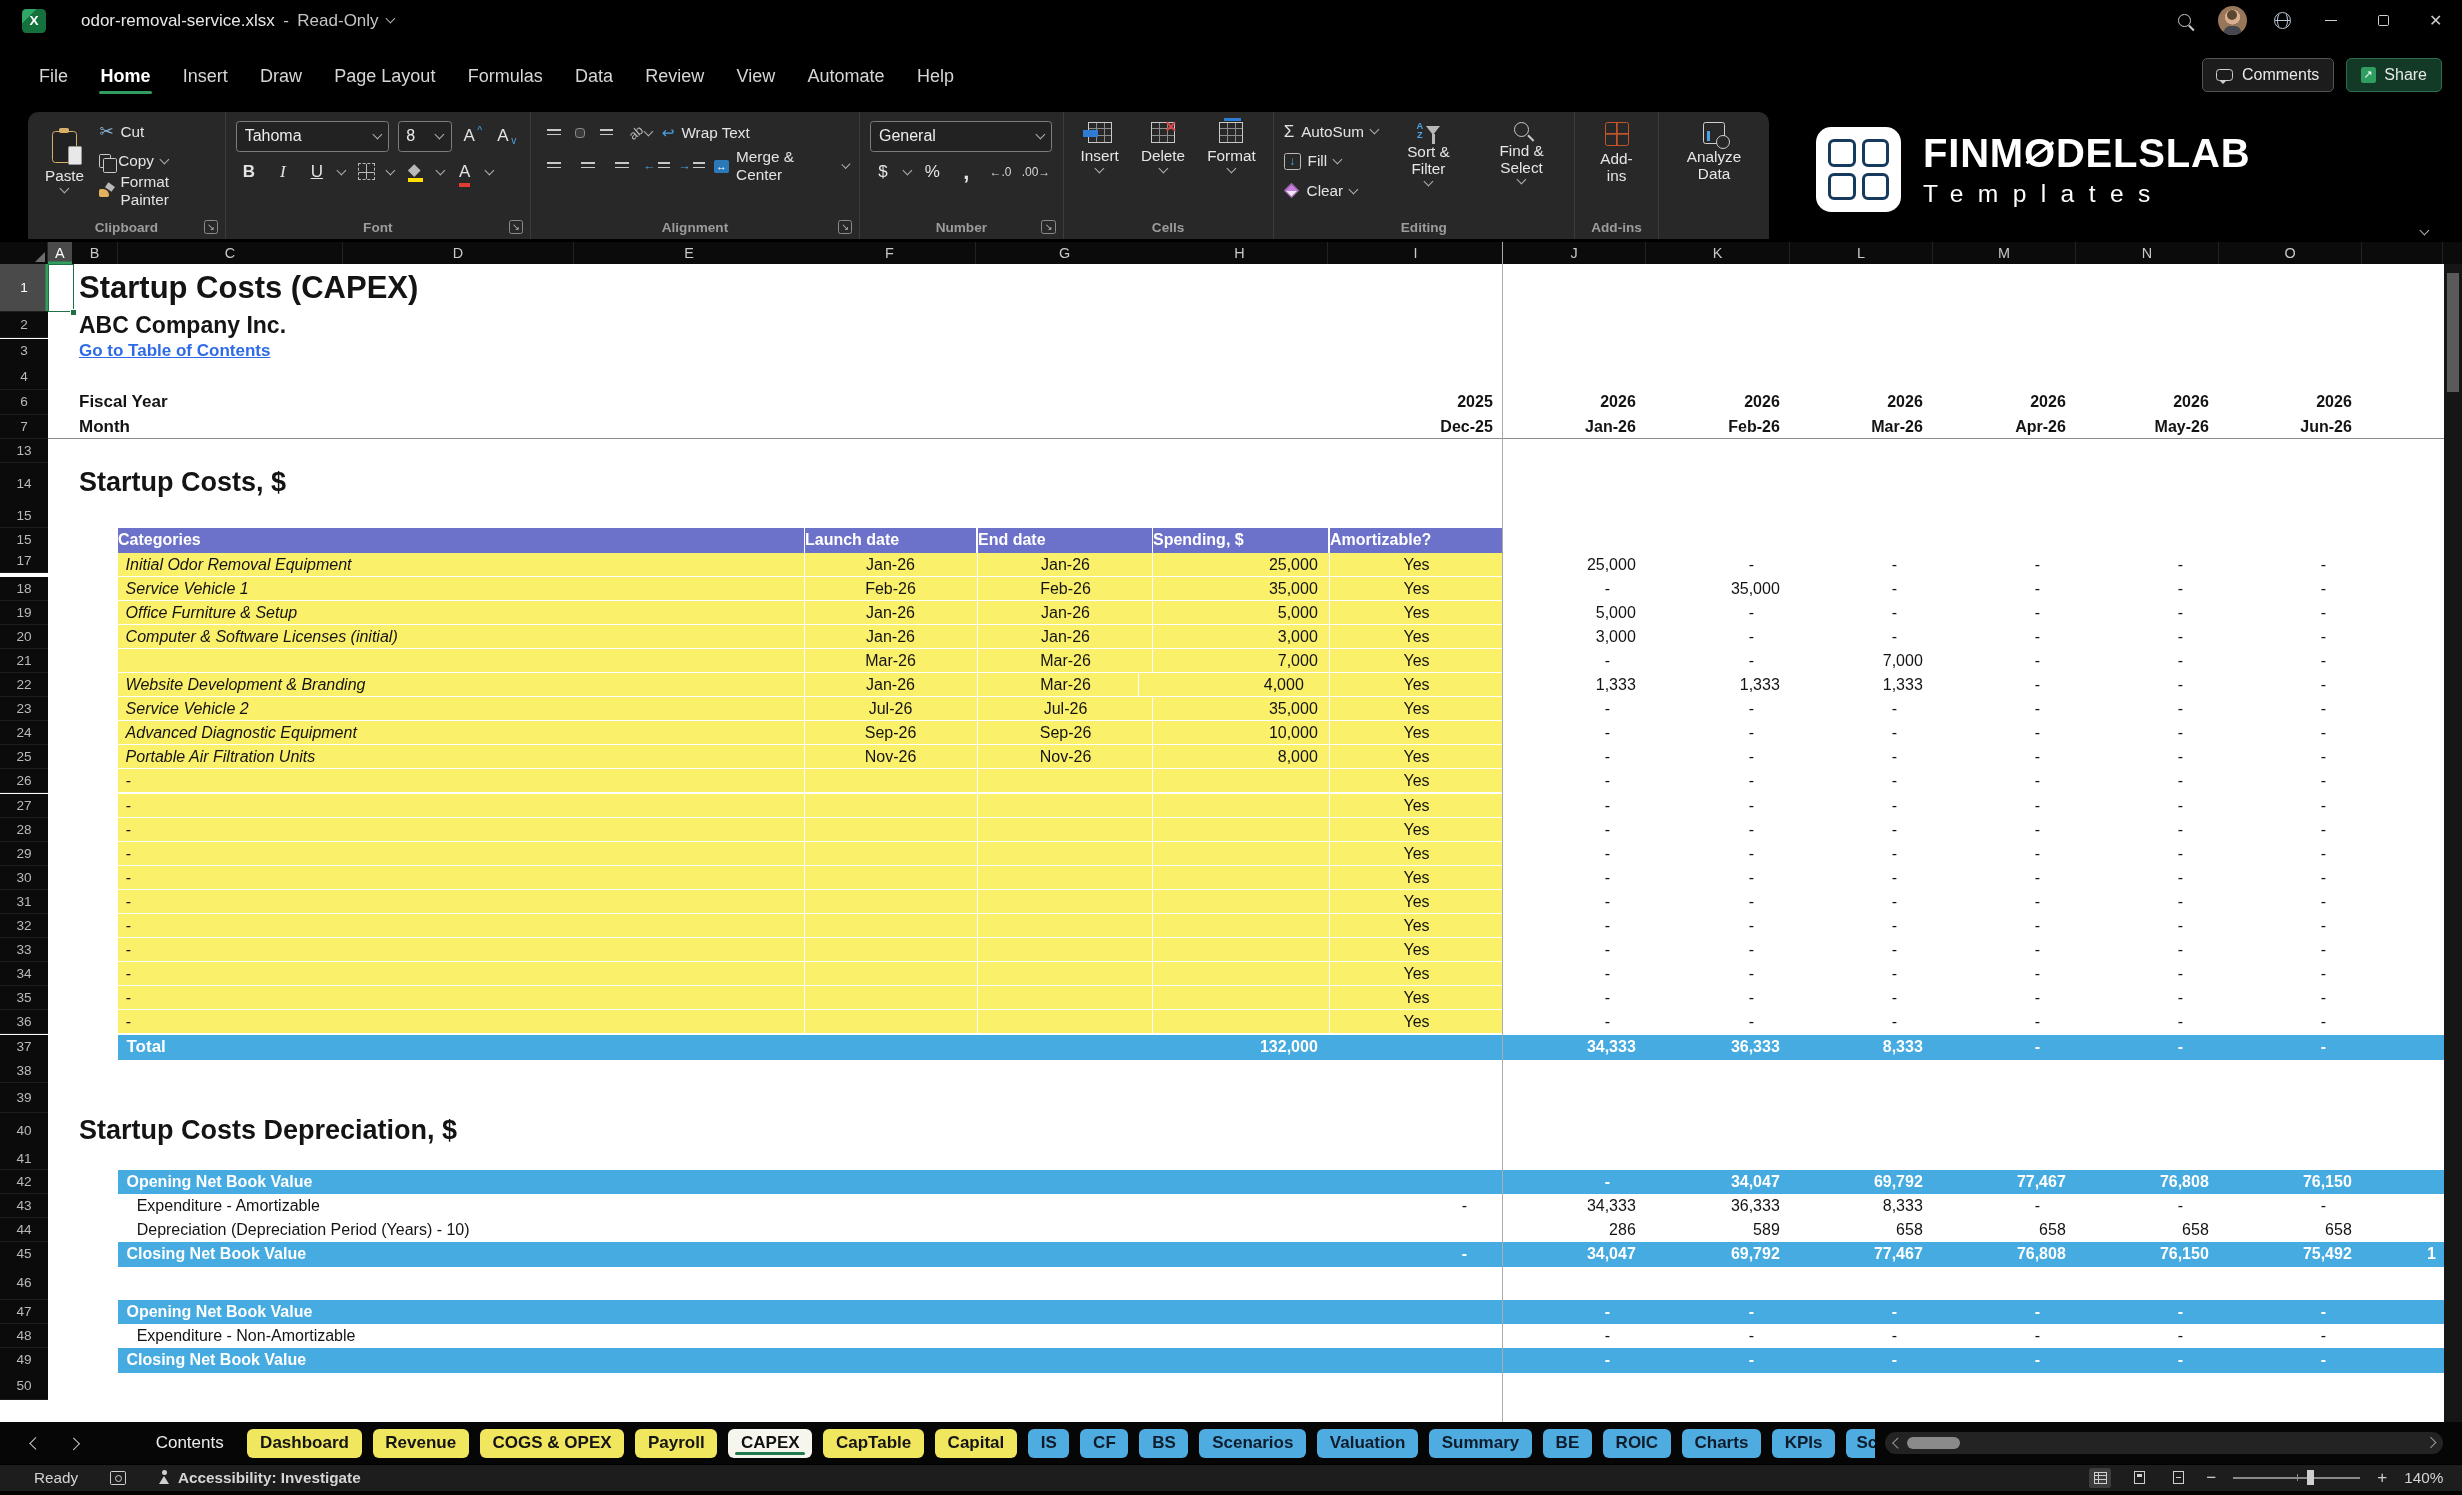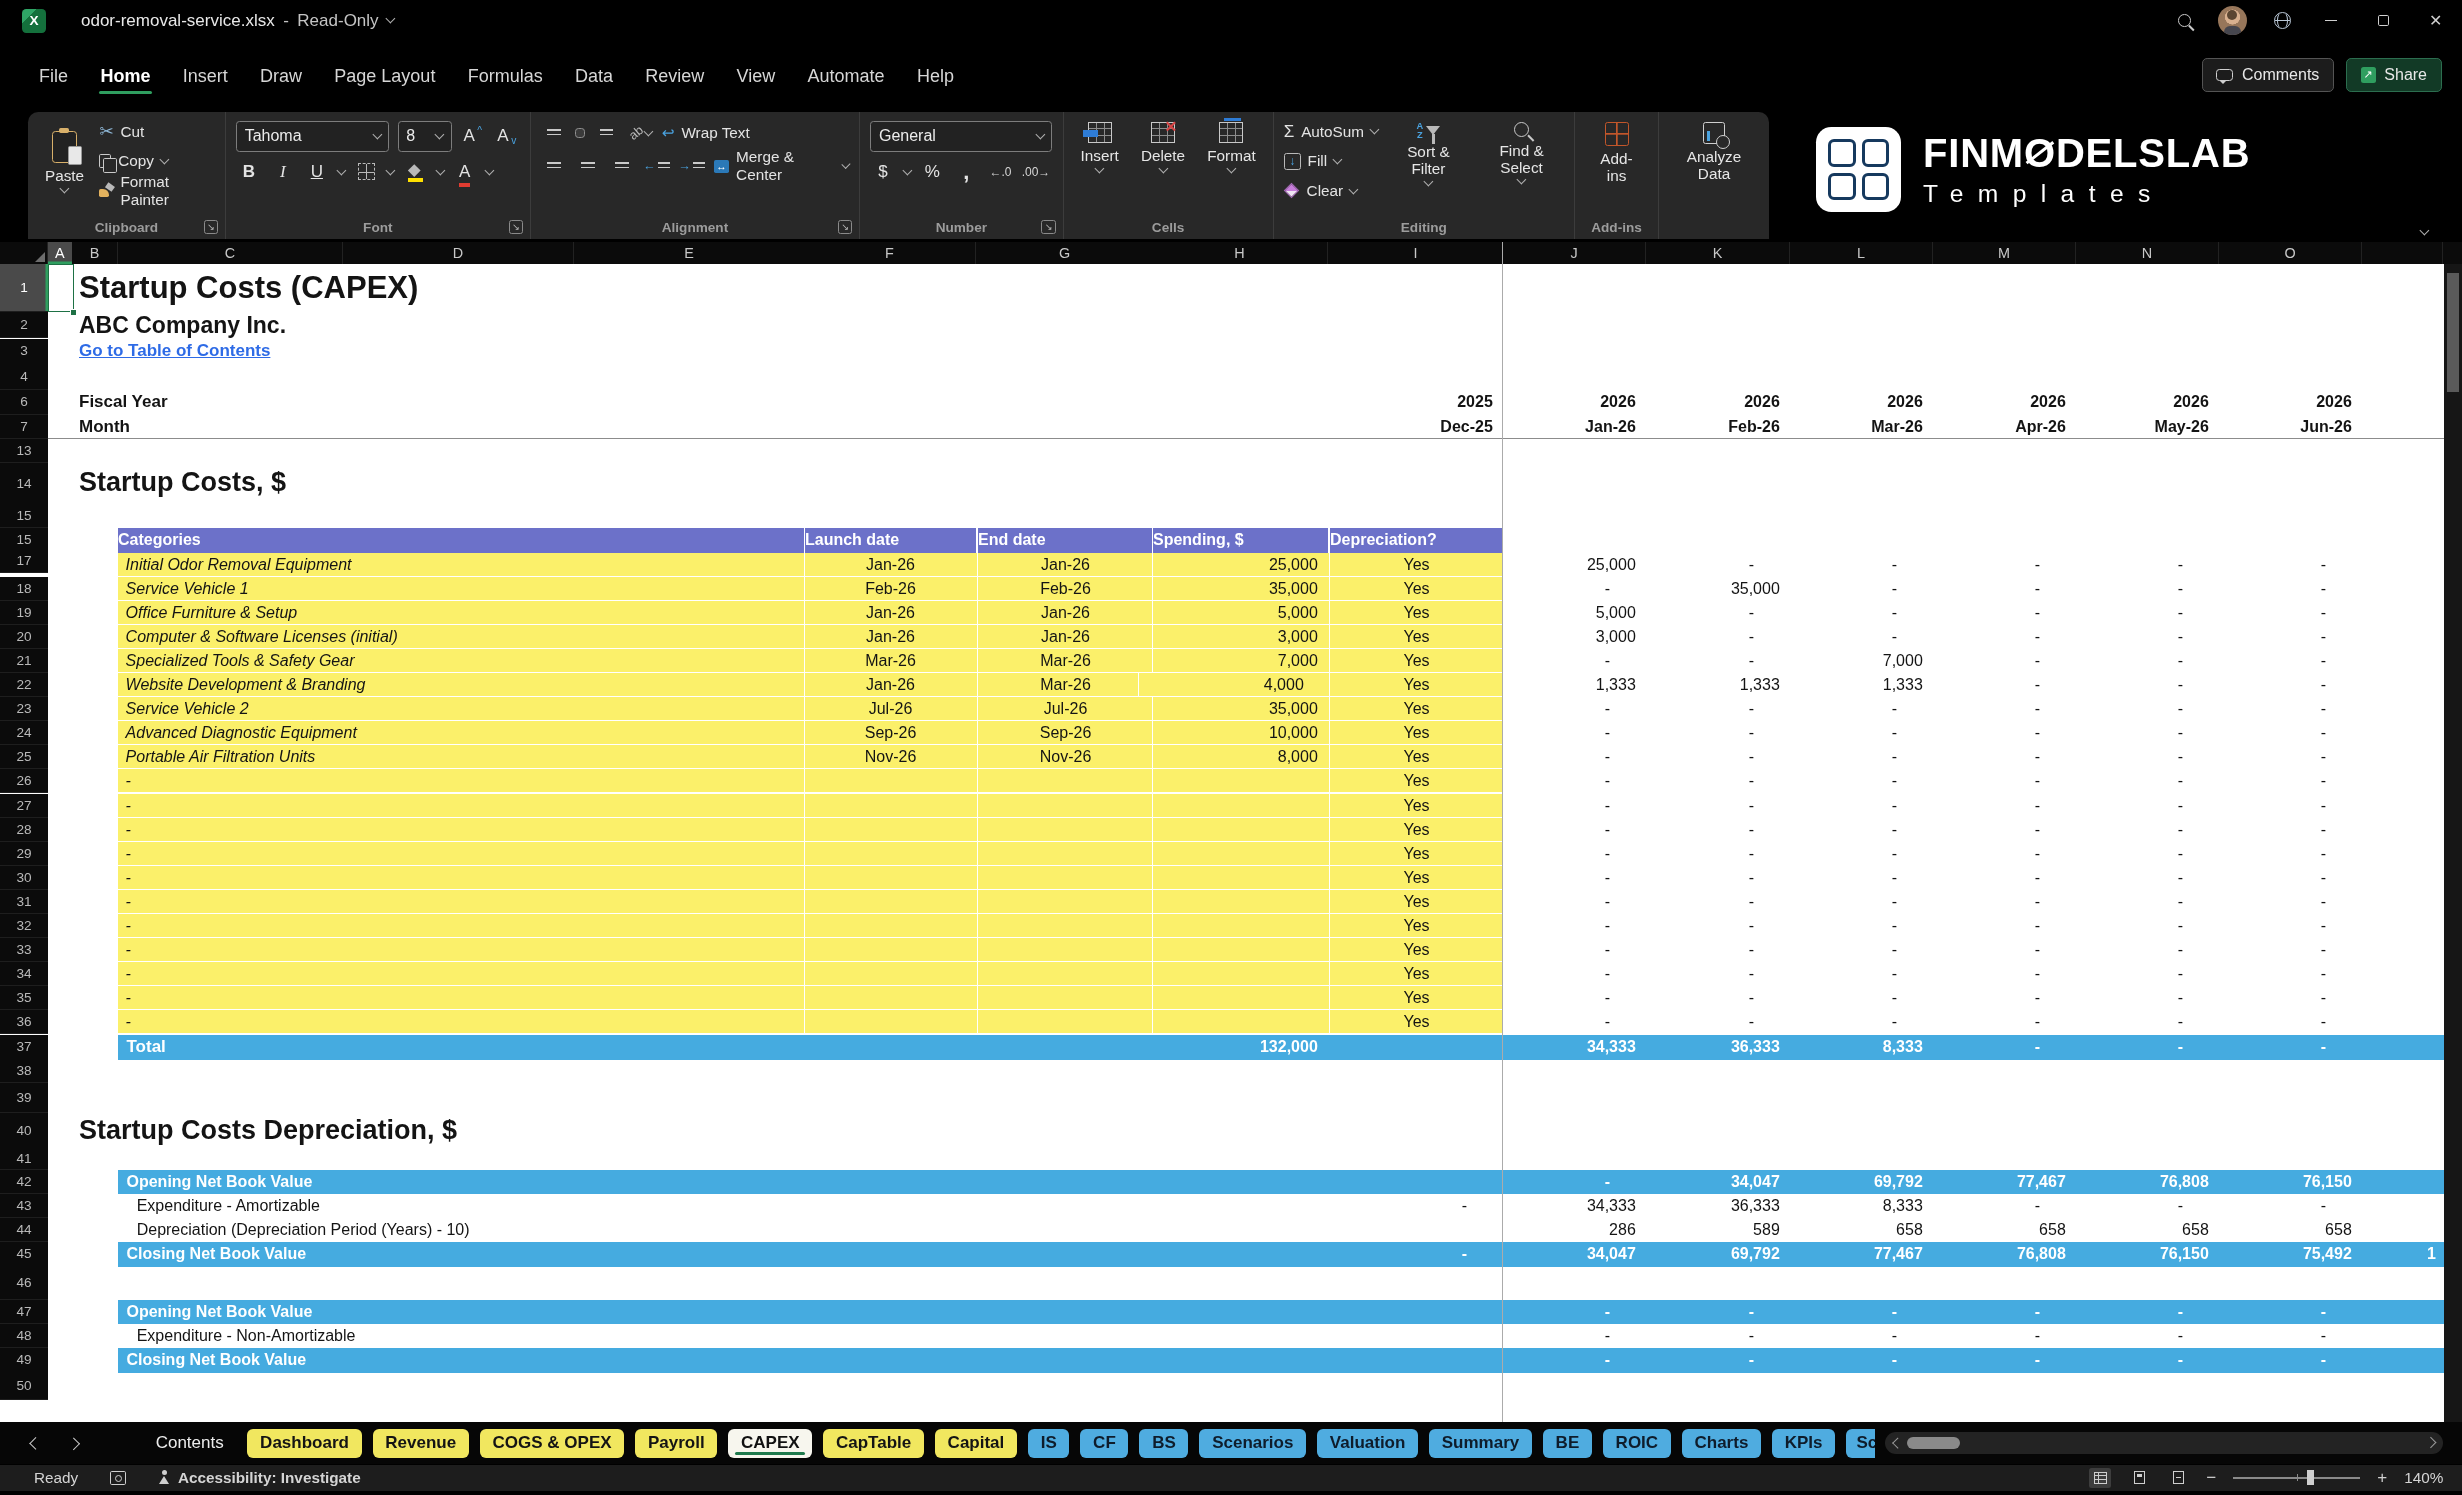--- a/index.html
+++ b/index.html
@@ -569,7 +569,7 @@
         <div class="th sepl" style="left: 804px; top: 286px; width: 172px; height: 24.6px; line-height: 24.6px;">Launch date</div>
         <div class="th sepl" style="left: 977px; top: 286px; width: 176px; height: 24.6px; line-height: 24.6px;">End date</div>
         <div class="th sepl" style="left: 1152px; top: 286px; width: 176px; height: 24.6px; line-height: 24.6px;">Spending, $</div>
-        <div class="th sepl" style="left: 1329px; top: 286px; width: 174px; height: 24.6px; line-height: 24.6px;">Depreciation?</div>
+        <div class="th sepl" style="left: 1329px; top: 286px; width: 174px; height: 24.6px; line-height: 24.6px;">Amortizable?</div>
         <div class="trow" style="top: 311px; height: 24px;">
           <div class="tcell cat" style="left: 0px; width: 686px; line-height: 23px;">Initial Odor Removal Equipment</div>
           <div class="tcell ctr sepl" style="left: 686px; width: 172px; line-height: 23px;">Jan-26</div>

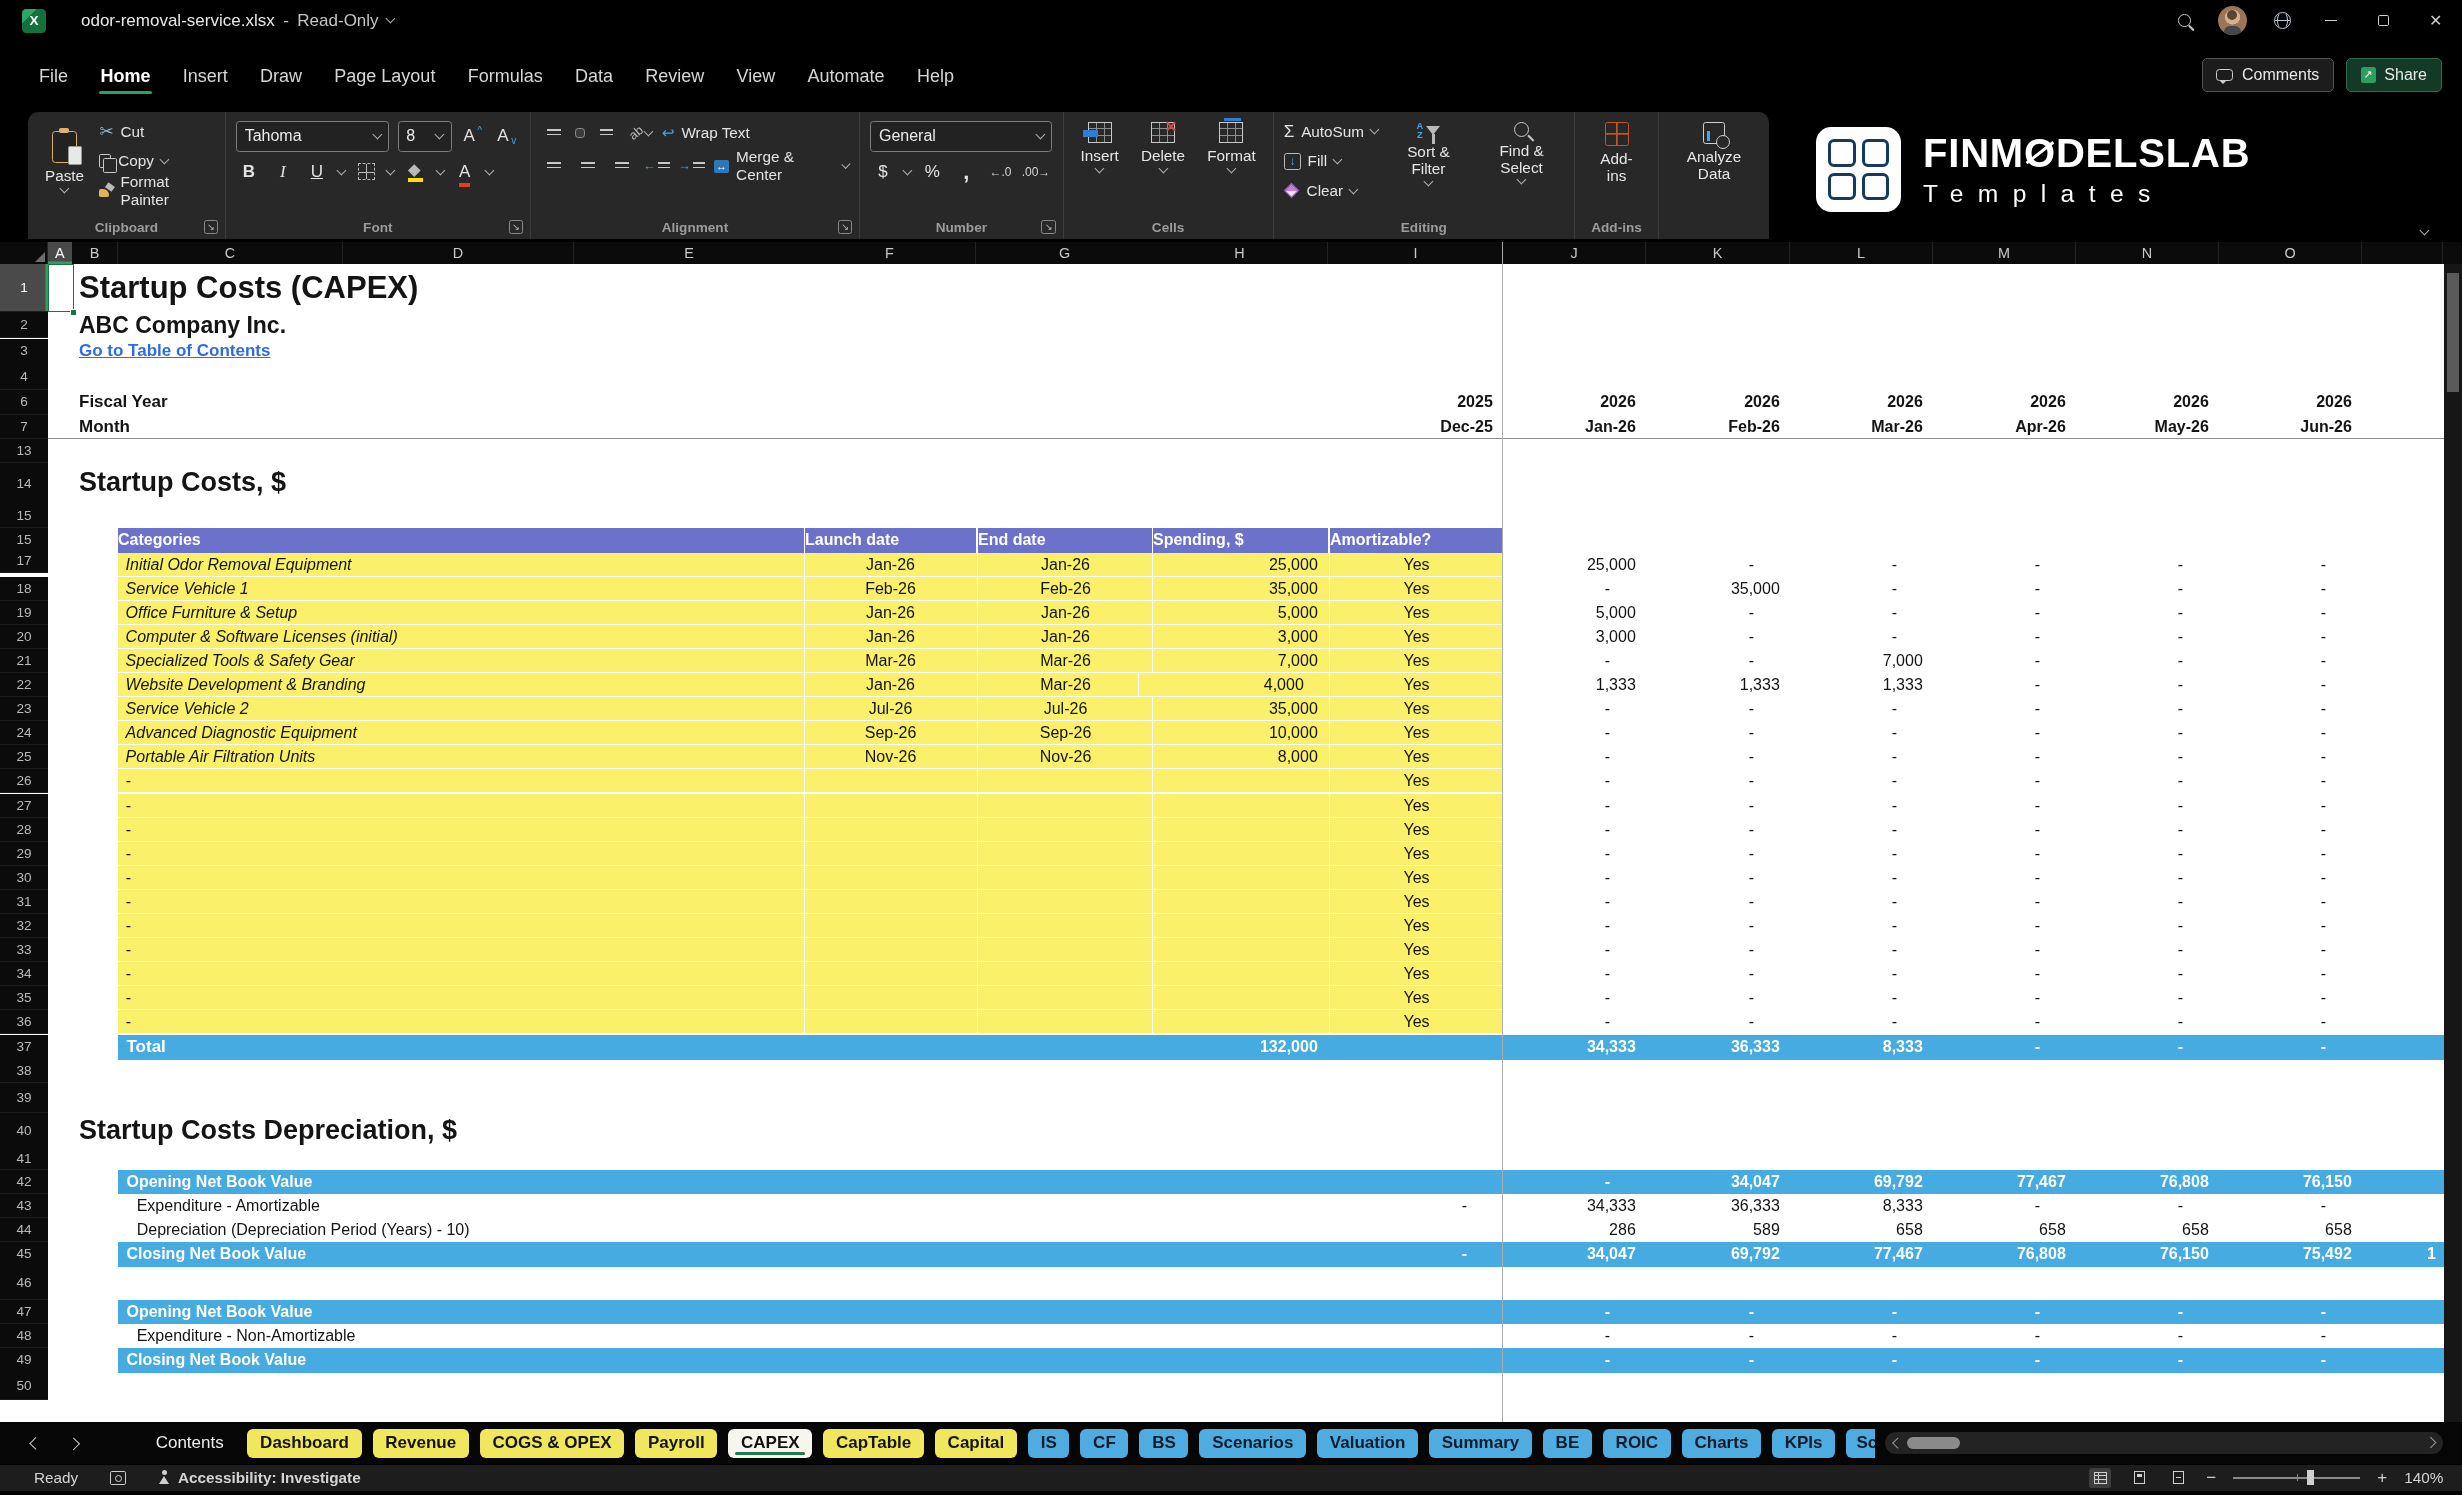--- a/index.html
+++ b/index.html
@@ -623,7 +623,6 @@
         <div class="num  dash" style="left: 2076px; top: 383px; width: 143px; height: 24px; line-height: 24px;">-</div>
         <div class="num  dash" style="left: 2219px; top: 383px; width: 143px; height: 24px; line-height: 24px;">-</div>
         <div class="trow" style="top: 407px; height: 24px;">
-          <div class="tcell cat" style="left: 0px; width: 686px; line-height: 23px;">Specialized Tools &amp; Safety Gear</div>
           <div class="tcell ctr sepl" style="left: 686px; width: 172px; line-height: 23px;">Mar-26</div>
           <div class="tcell ctr sepl" style="left: 859px; width: 176px; line-height: 23px;">Mar-26</div>
           <div class="tcell rt sepl" style="left: 1034px; width: 176px; line-height: 23px;">7,000</div>

